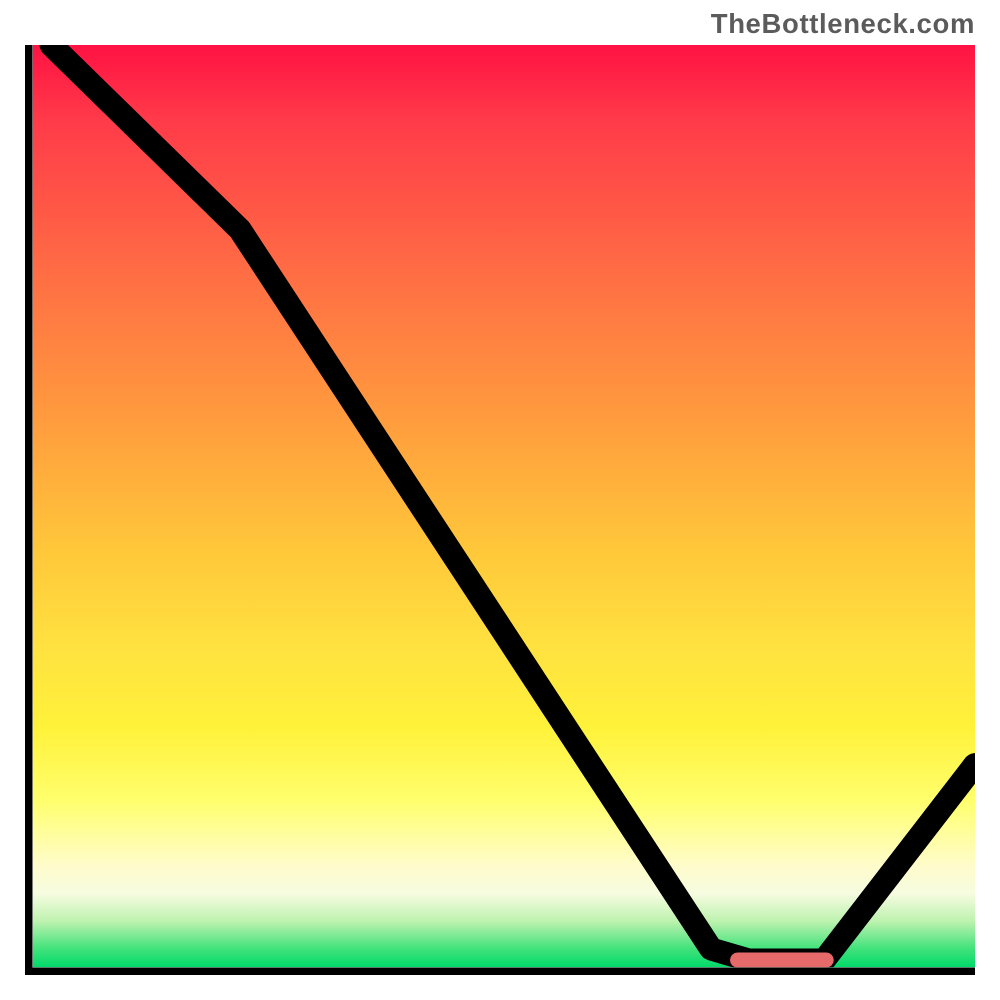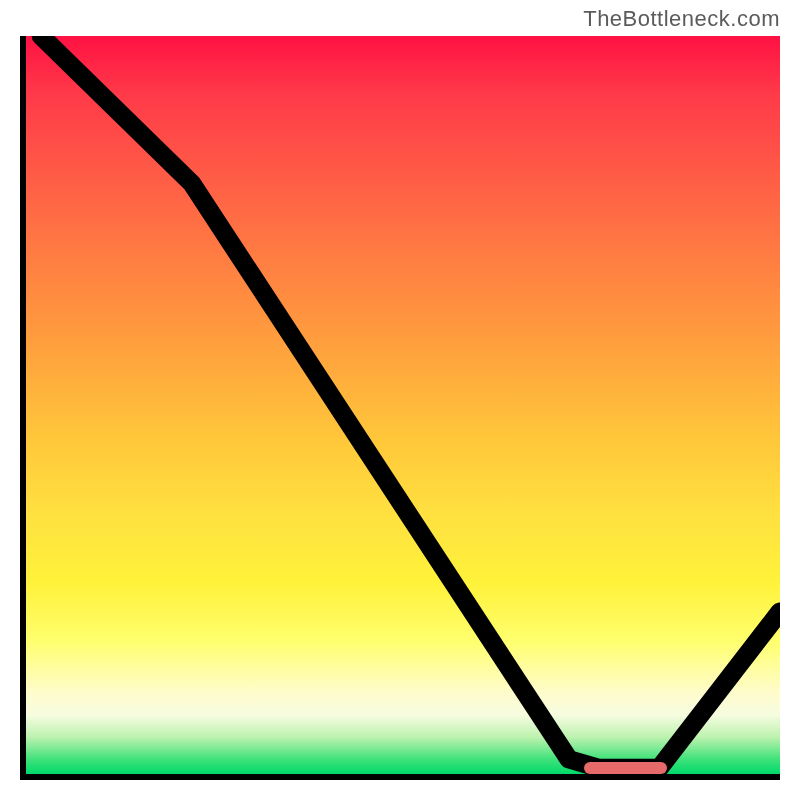--- a/index.html
+++ b/index.html
@@ -15,6 +15,7 @@
     position: relative;
     width: 800px;
     height: 800px;
+    font-weight: bold;
   }
   .watermark {
     position: absolute;

